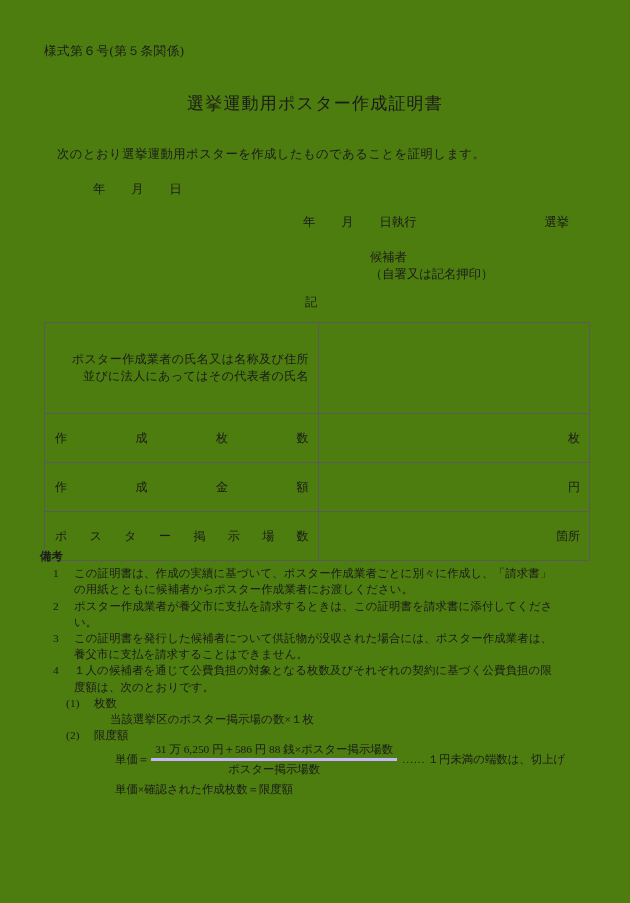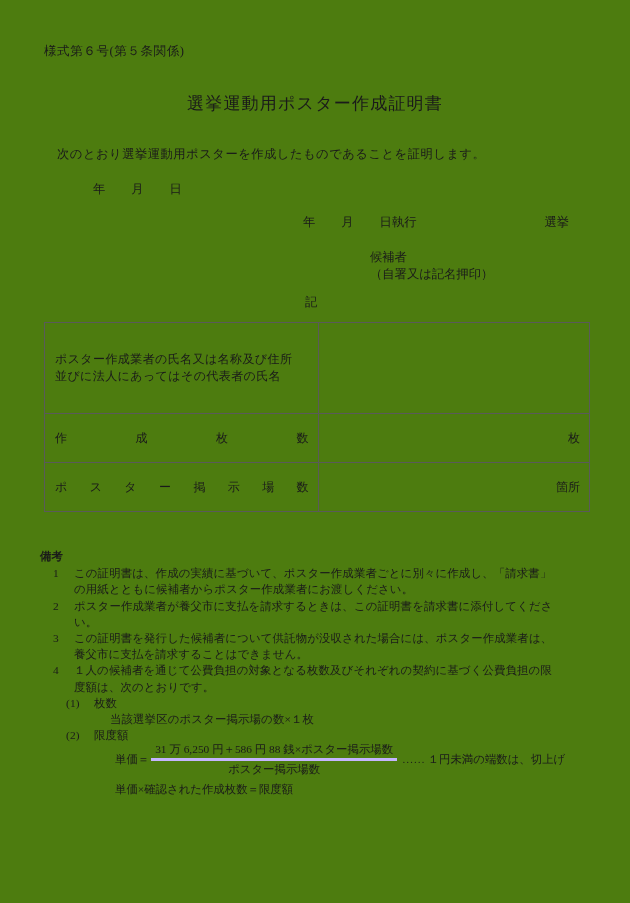--- a/index.html
+++ b/index.html
@@ -106,7 +106,7 @@
     padding: 0 9px 0 0 !important;
     text-align: right;
   }
-  .row-name .lbl-cell { height: 76px; line-height: 17px; letter-spacing: 0.4px; }
+  .row-name .lbl-cell { height: 76px; line-height: 17px; letter-spacing: 0.4px; text-align: right; }
   .row-name .val-cell { height: 76px; }
   .row-std td { height: 34px; }
   .spread {

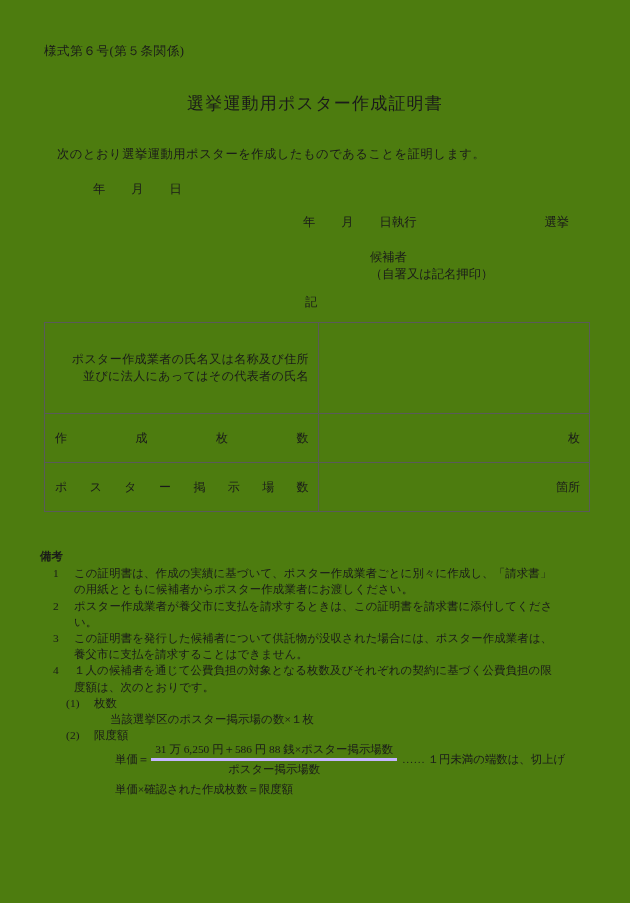--- a/index.html
+++ b/index.html
@@ -238,6 +238,14 @@
       </tr>
       <tr class="row-std">
         <td class="lbl-cell">
+          <span class="spread">作成金額</span>
+        </td>
+        <td class="val-cell">
+          <span class="unit">円</span>
+        </td>
+      </tr>
+      <tr class="row-std">
+        <td class="lbl-cell">
           <span class="spread">ポスター掲示場数</span>
         </td>
         <td class="val-cell">

